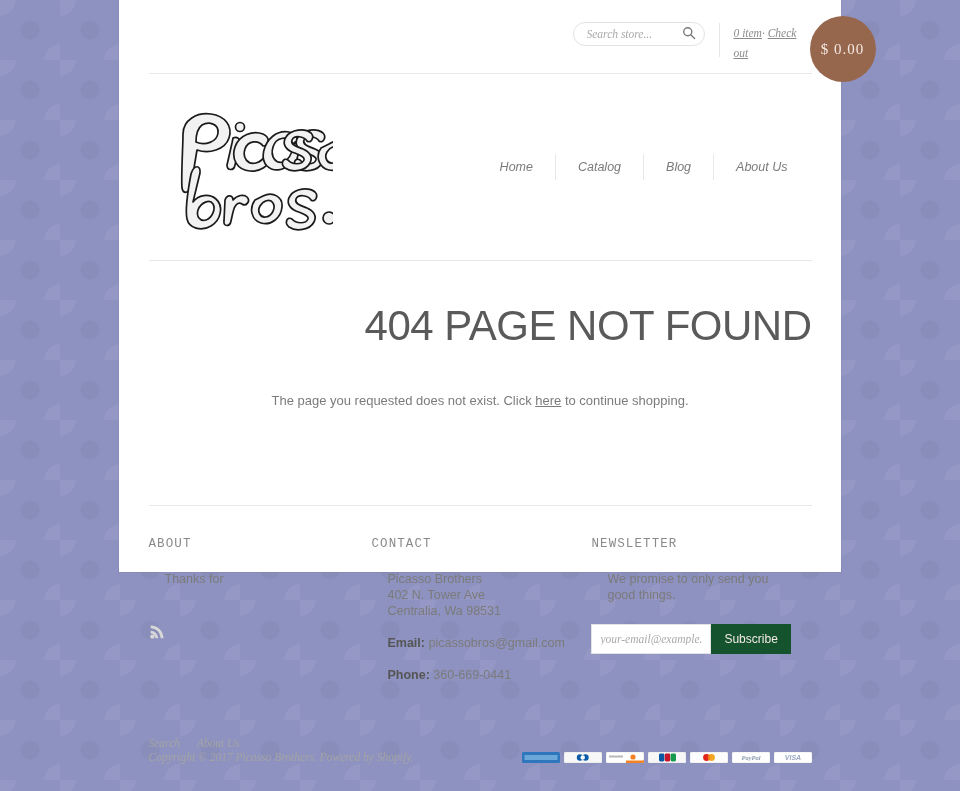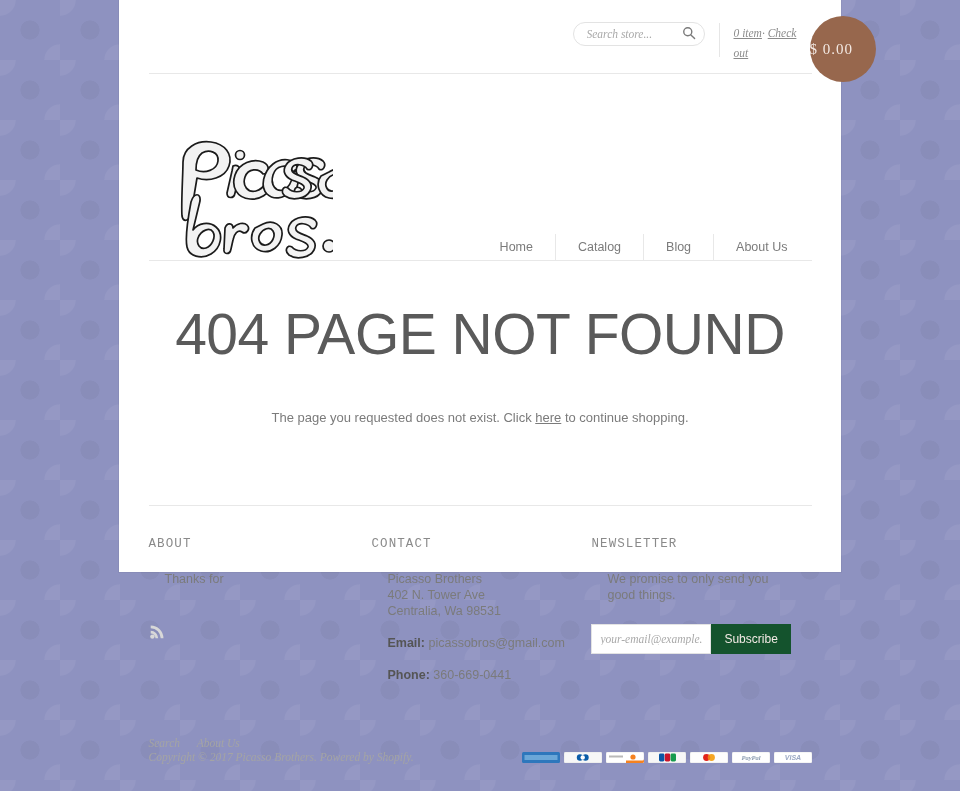--- a/index.html
+++ b/index.html
@@ -88,7 +88,7 @@
     border-radius: 50%;
     background: #97674d;
     color: #f3e9e3;
-    display: flex; align-items: center; 
+    display: flex; align-items: center; justify-content: center;
     font-family: "Liberation Serif", serif;
     font-size: 15px;
     letter-spacing: 1px;

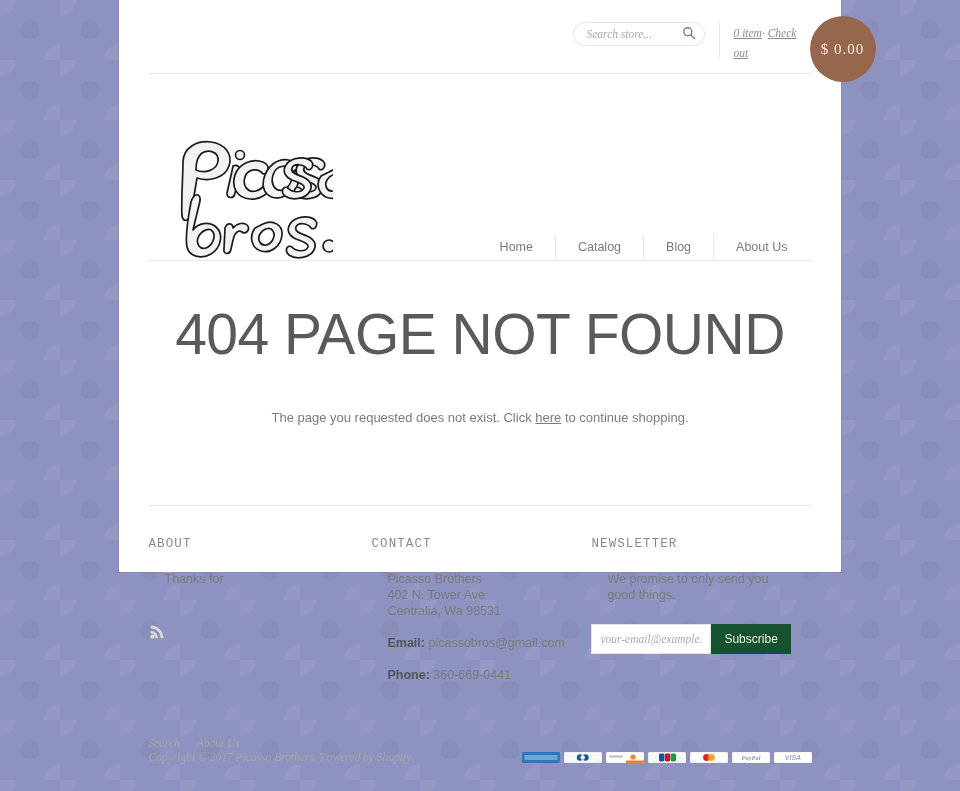--- a/index.html
+++ b/index.html
@@ -100,8 +100,9 @@
 
   
   .header {
-    display: flex; align-items: flex-end;
+    display: flex; align-items: center;
     height: 186px;
+    font-style: italic;
   }
   .logo { width: 300px; padding-left: 14px; cursor: pointer; }
   .logo svg { display: block; }

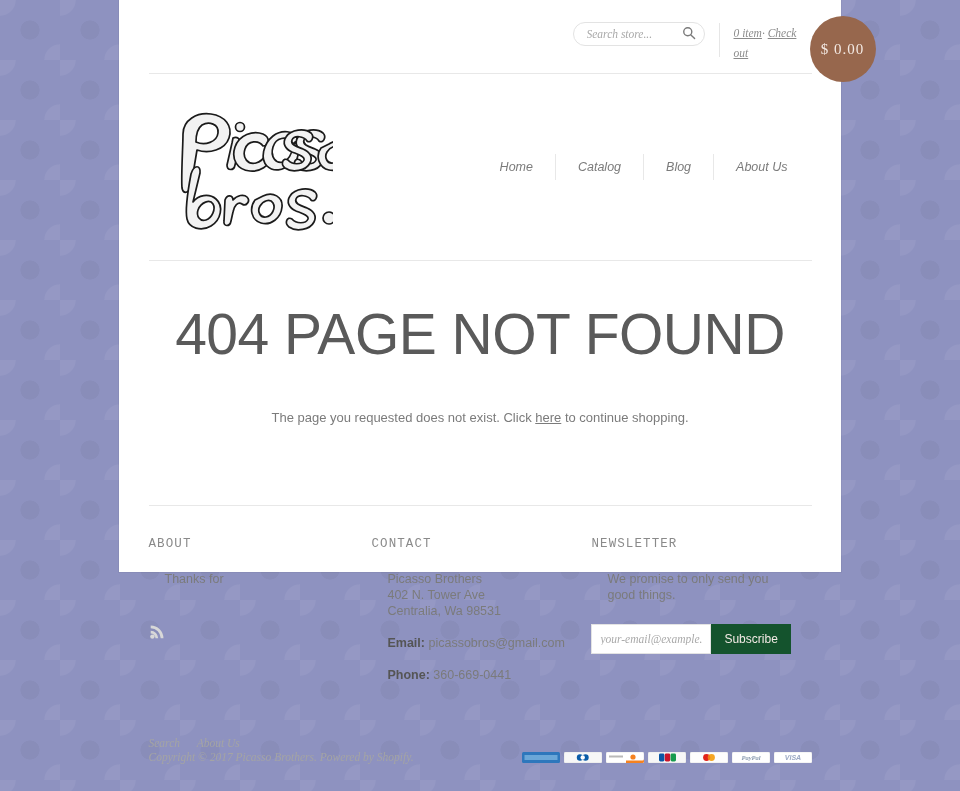--- a/index.html
+++ b/index.html
@@ -124,8 +124,8 @@
   
   .main { padding-top: 42px; height: 244px; }
   .err-title {
-    text-align: center;
-    font-size: 57px;
+    text-align: right;
+    font-size: 42px;
     font-weight: normal;
     color: #5a5a5a;
     margin: 0;

